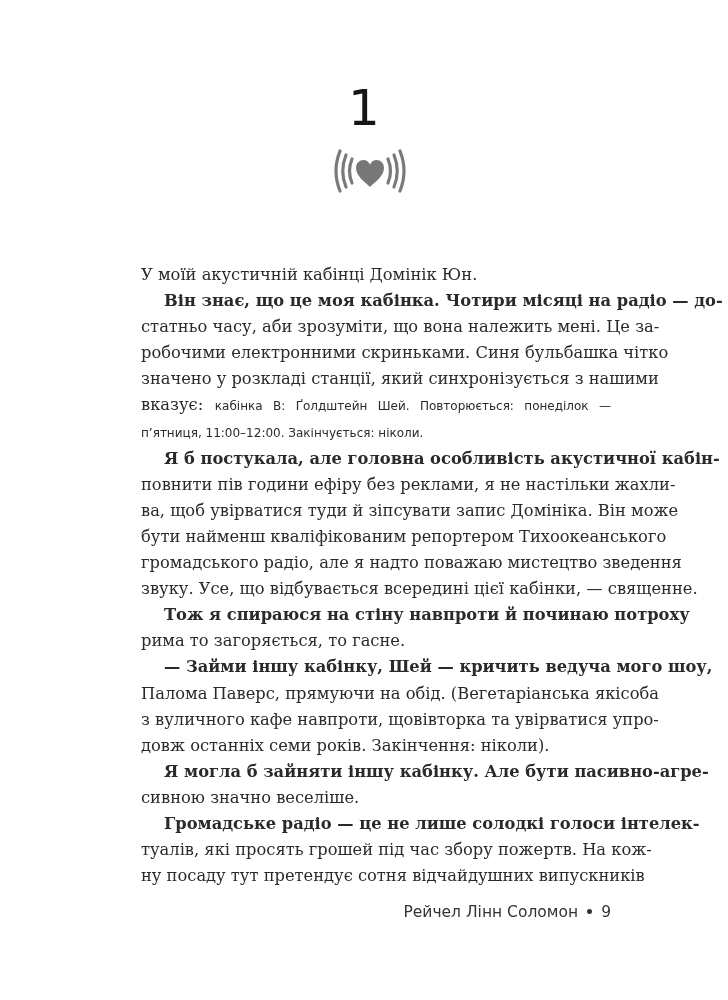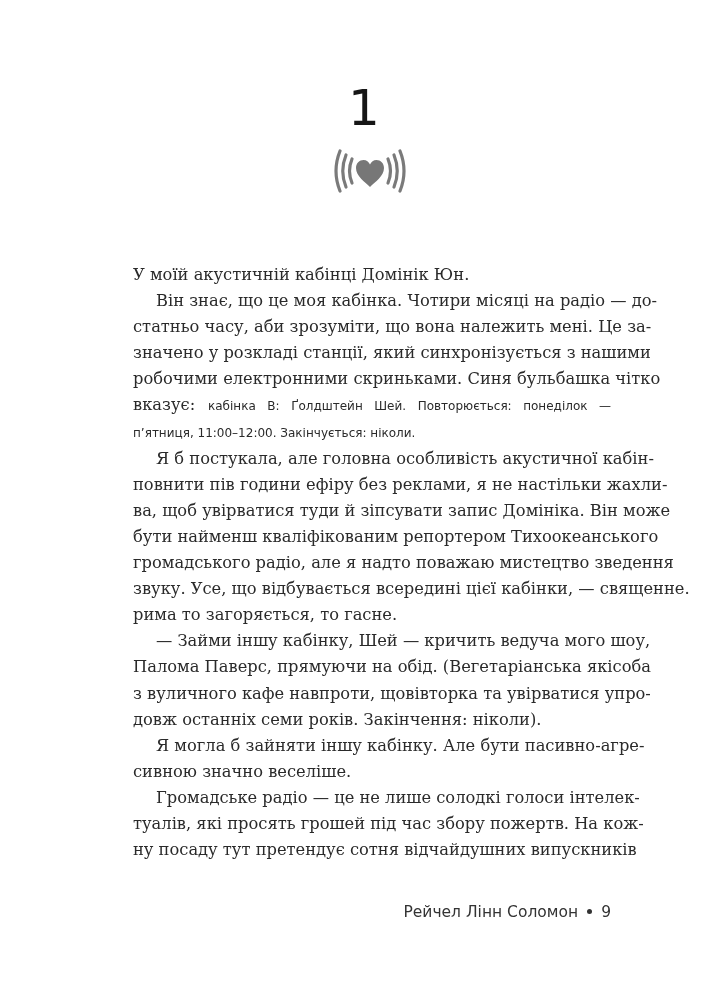--- a/index.html
+++ b/index.html
@@ -50,6 +50,7 @@
       white-space: nowrap;
       text-align-last: justify;
       text-align: justify;
+      margin-left: 8px;
     }
     .line.last {
       text-align-last: left;

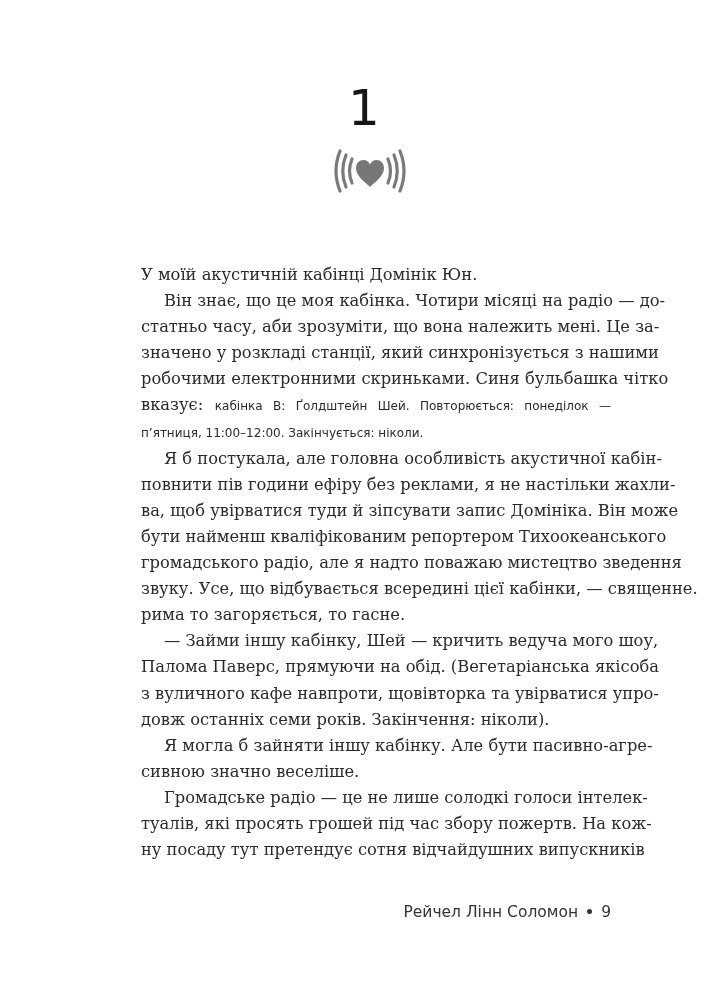--- a/index.html
+++ b/index.html
@@ -57,6 +57,7 @@
     }
     .line.indent {
       padding-left: 23px;
+      font-weight: bold;
     }
     .sans {
       font-family: "DejaVu Sans", sans-serif;

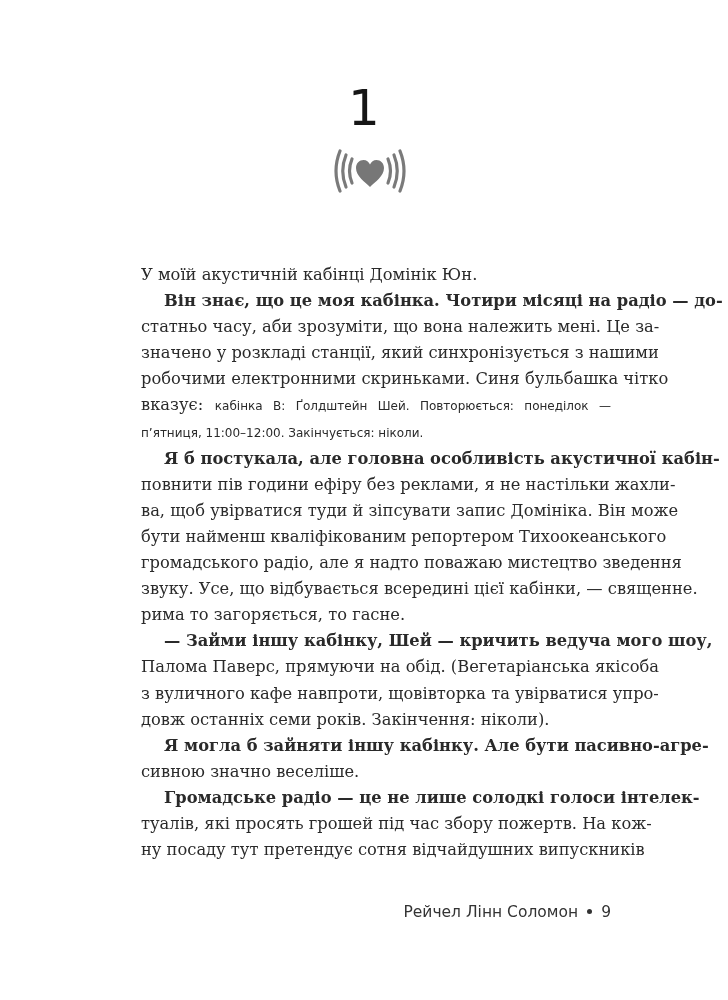--- a/index.html
+++ b/index.html
@@ -114,8 +114,8 @@
   <div>
     <span class="line indent">Він знає, що це моя кабінка. Чотири місяці на радіо — до-</span>
     <span class="line">статньо часу, аби зрозуміти, що вона належить мені. Це за-</span>
+    <span class="line">робочими електронними скриньками. Синя бульбашка чітко</span>
     <span class="line">значено у розкладі станції, який синхронізується з нашими</span>
-    <span class="line">робочими електронними скриньками. Синя бульбашка чітко</span>
     <span class="line"><span>вказує: </span><span class="sans">кабінка В: Ґолдштейн Шей. Повторюється: понеділок —</span></span>
     <span class="line last sans">п’ятниця, 11:00–12:00. Закінчується: ніколи.</span>
   </div>

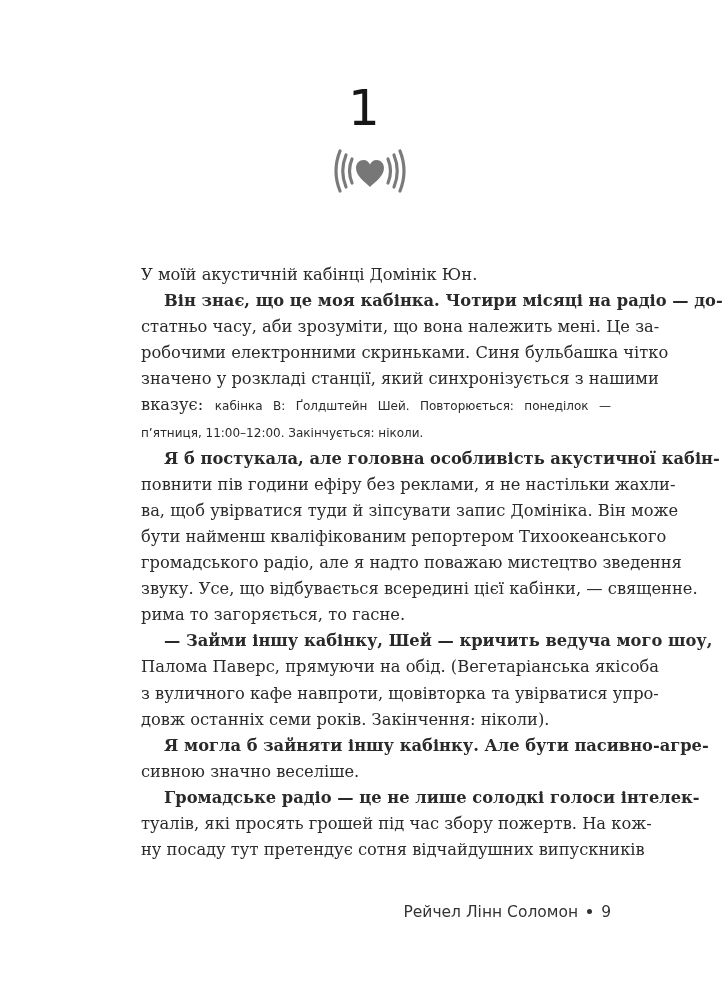--- a/index.html
+++ b/index.html
@@ -128,6 +128,7 @@
     <span class="line last">звуку. Усе, що відбувається всередині цієї кабінки, — священне.</span>
   </div>
   <div>
+    <span class="line indent">Тож я спираюся на стіну навпроти й починаю потроху</span>
     <span class="line last">рима то загоряється, то гасне.</span>
   </div>
   <div>

